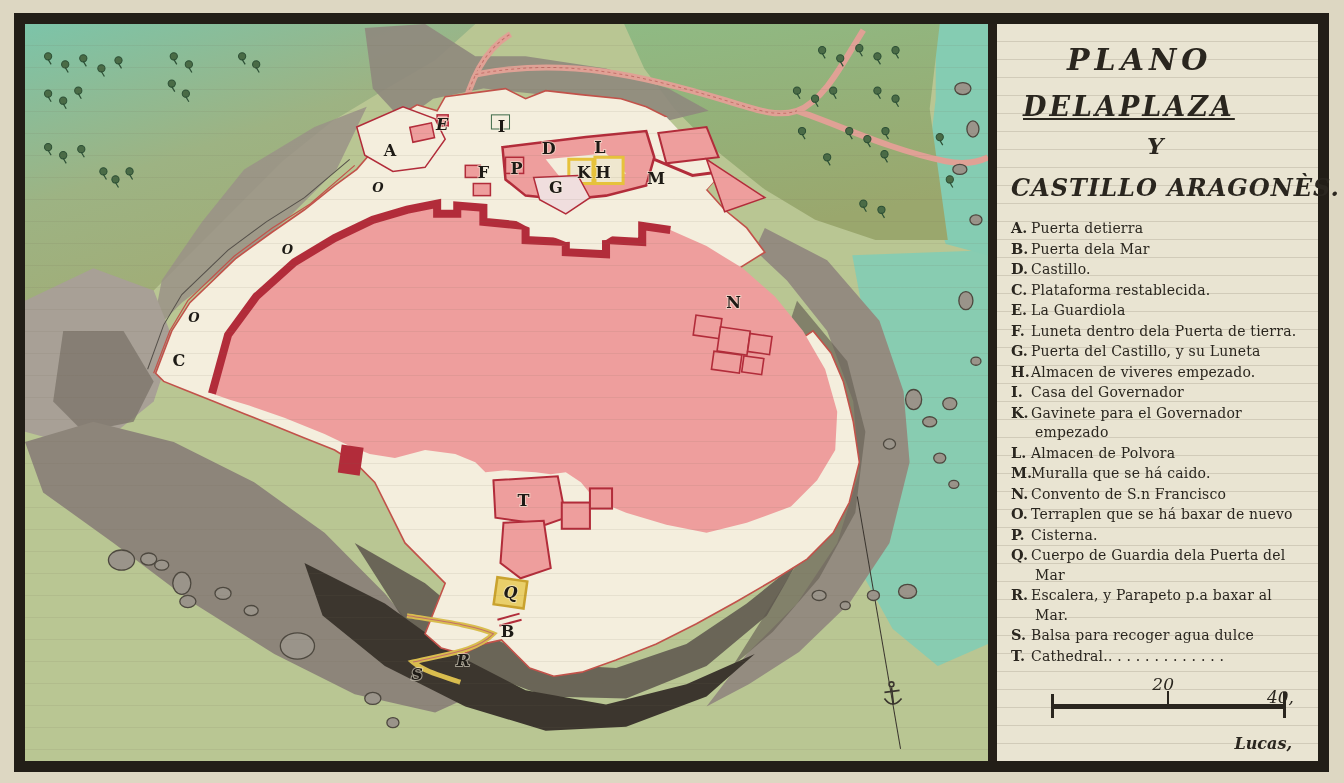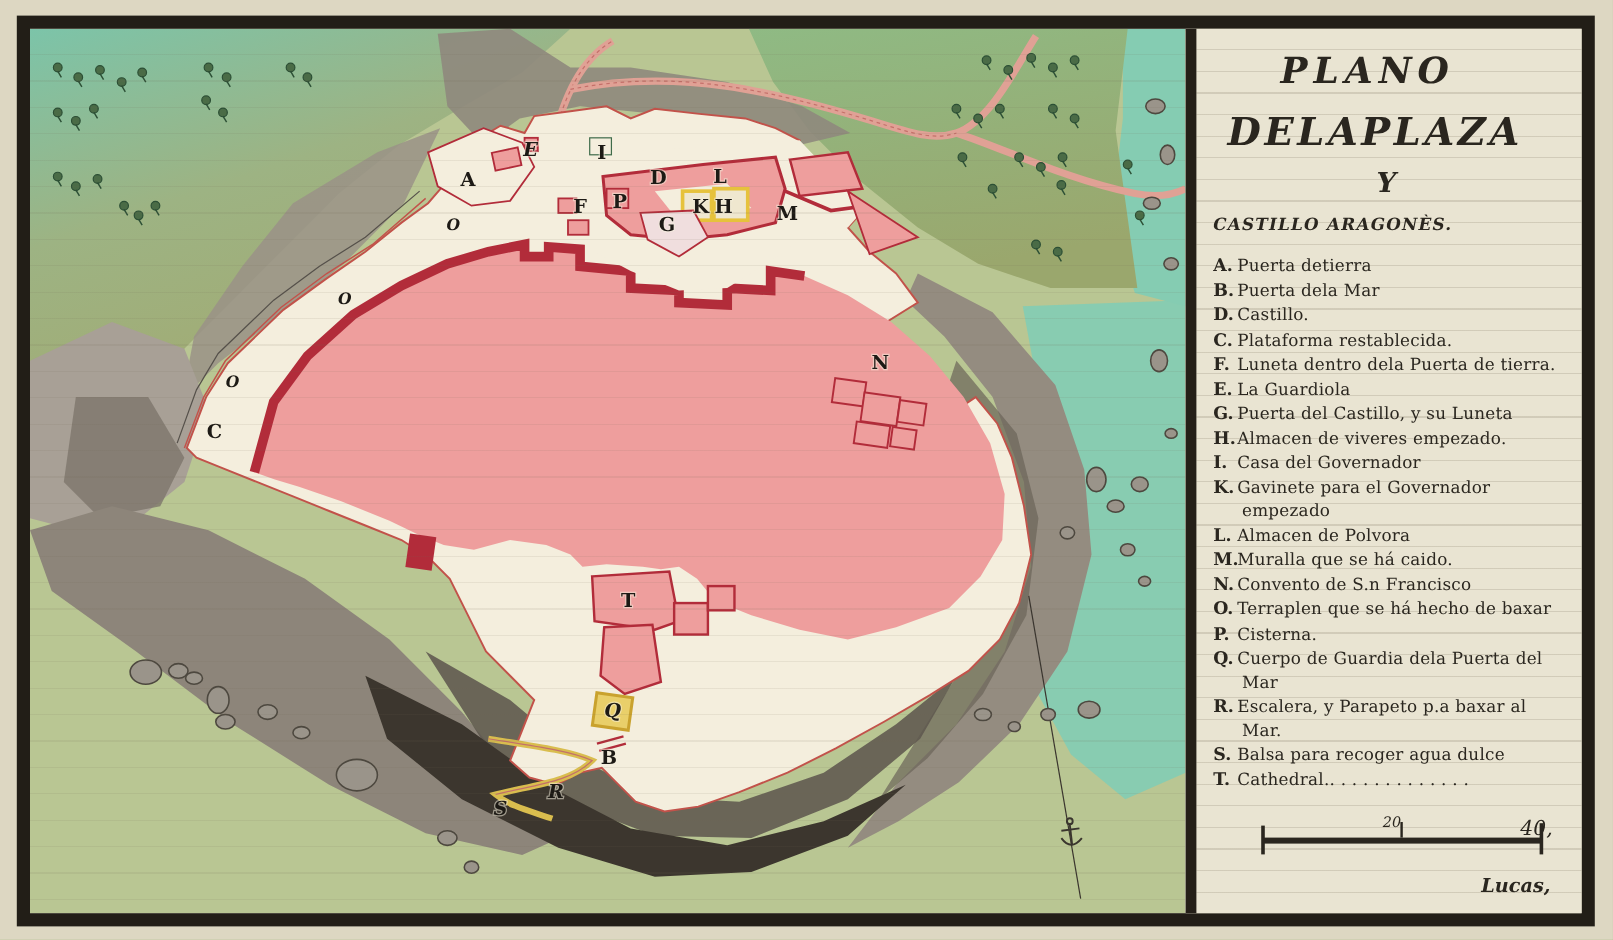--- a/index.html
+++ b/index.html
@@ -30,7 +30,7 @@
     display:flex;flex-direction:column;
   }
   .t1{font-style:italic;font-weight:700;font-size:30px;letter-spacing:5px;margin:8px 0 0 58px;}
-  .t2{font-style:italic;font-weight:700;font-size:32px;letter-spacing:3px;margin:14px 0 0 14px;}
+  .t2{font-style:italic;font-weight:700;font-size:27px;letter-spacing:3px;margin:14px 0 0 14px;text-decoration:underline;}
   .t3{font-style:italic;font-weight:700;font-size:23px;margin:10px 0 0 138px;}
   .t4{font-style:italic;font-weight:700;font-size:14px;letter-spacing:1px;margin:14px 0 0 2px;white-space:nowrap;}
   .legend{list-style:none;margin:16px 0 0 0;padding:0 2px 0 2px;}

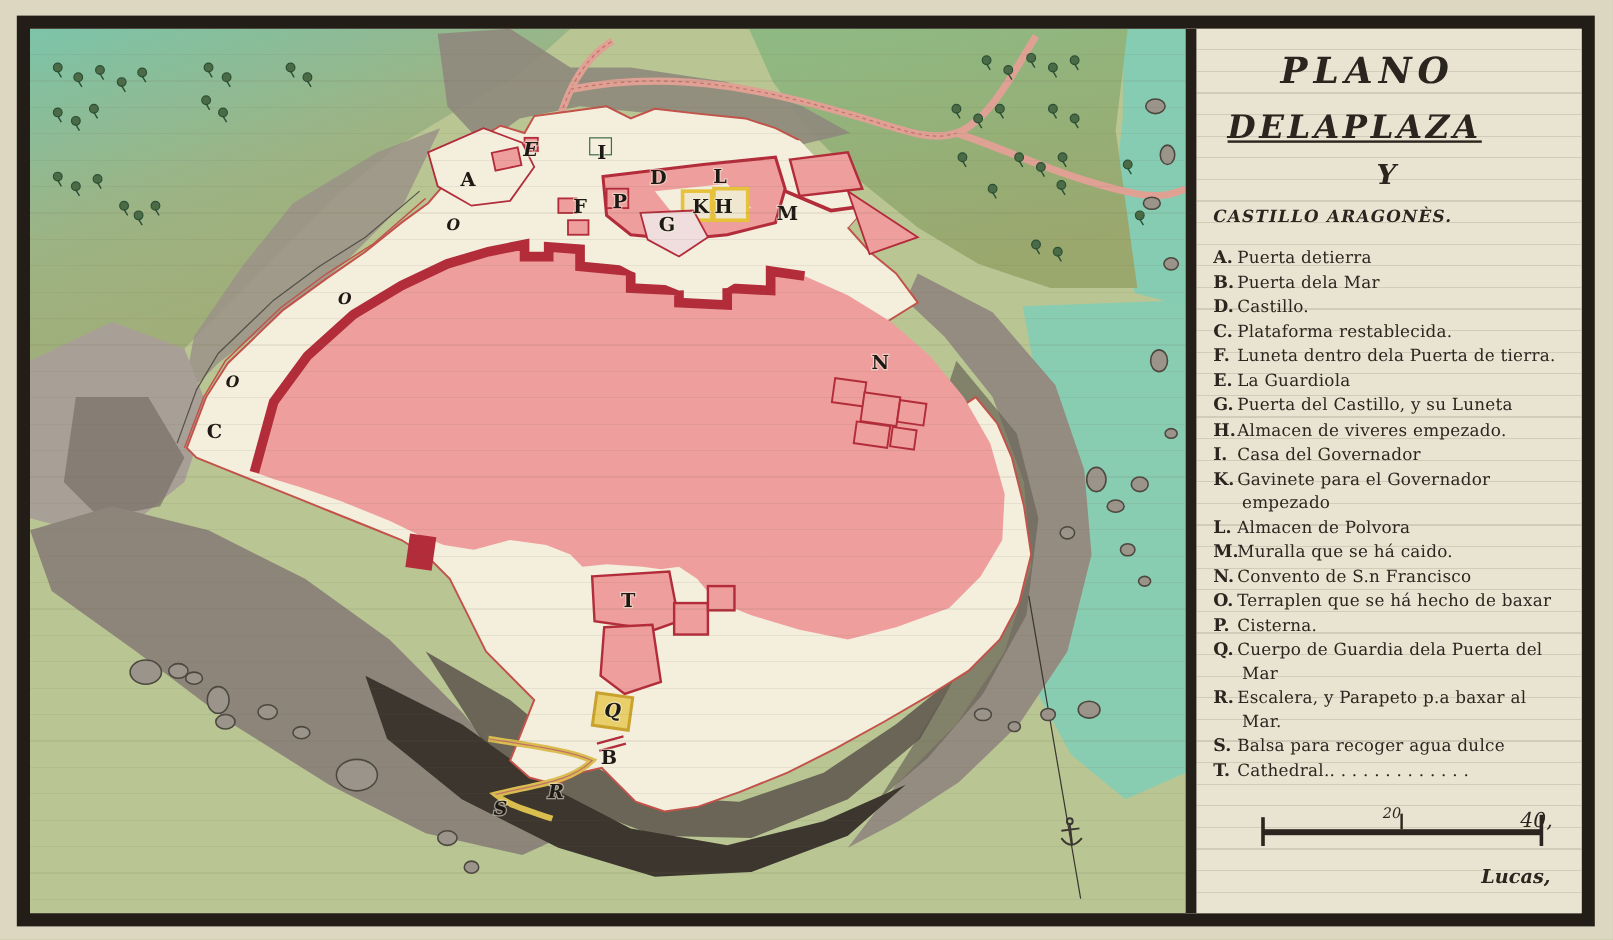--- a/index.html
+++ b/index.html
@@ -32,7 +32,7 @@
   .t1{font-style:italic;font-weight:700;font-size:30px;letter-spacing:5px;margin:8px 0 0 58px;}
   .t2{font-style:italic;font-weight:700;font-size:27px;letter-spacing:3px;margin:14px 0 0 14px;text-decoration:underline;}
   .t3{font-style:italic;font-weight:700;font-size:23px;margin:10px 0 0 138px;}
-  .t4{font-style:italic;font-weight:700;font-size:14px;letter-spacing:1px;margin:14px 0 0 2px;white-space:nowrap;}
+  .t4{font-style:italic;font-weight:700;font-size:24px;letter-spacing:1px;margin:14px 0 0 2px;white-space:nowrap;}
   .legend{list-style:none;margin:16px 0 0 0;padding:0 2px 0 2px;}
   .legend li{
     font-size:14px;line-height:19.5px;

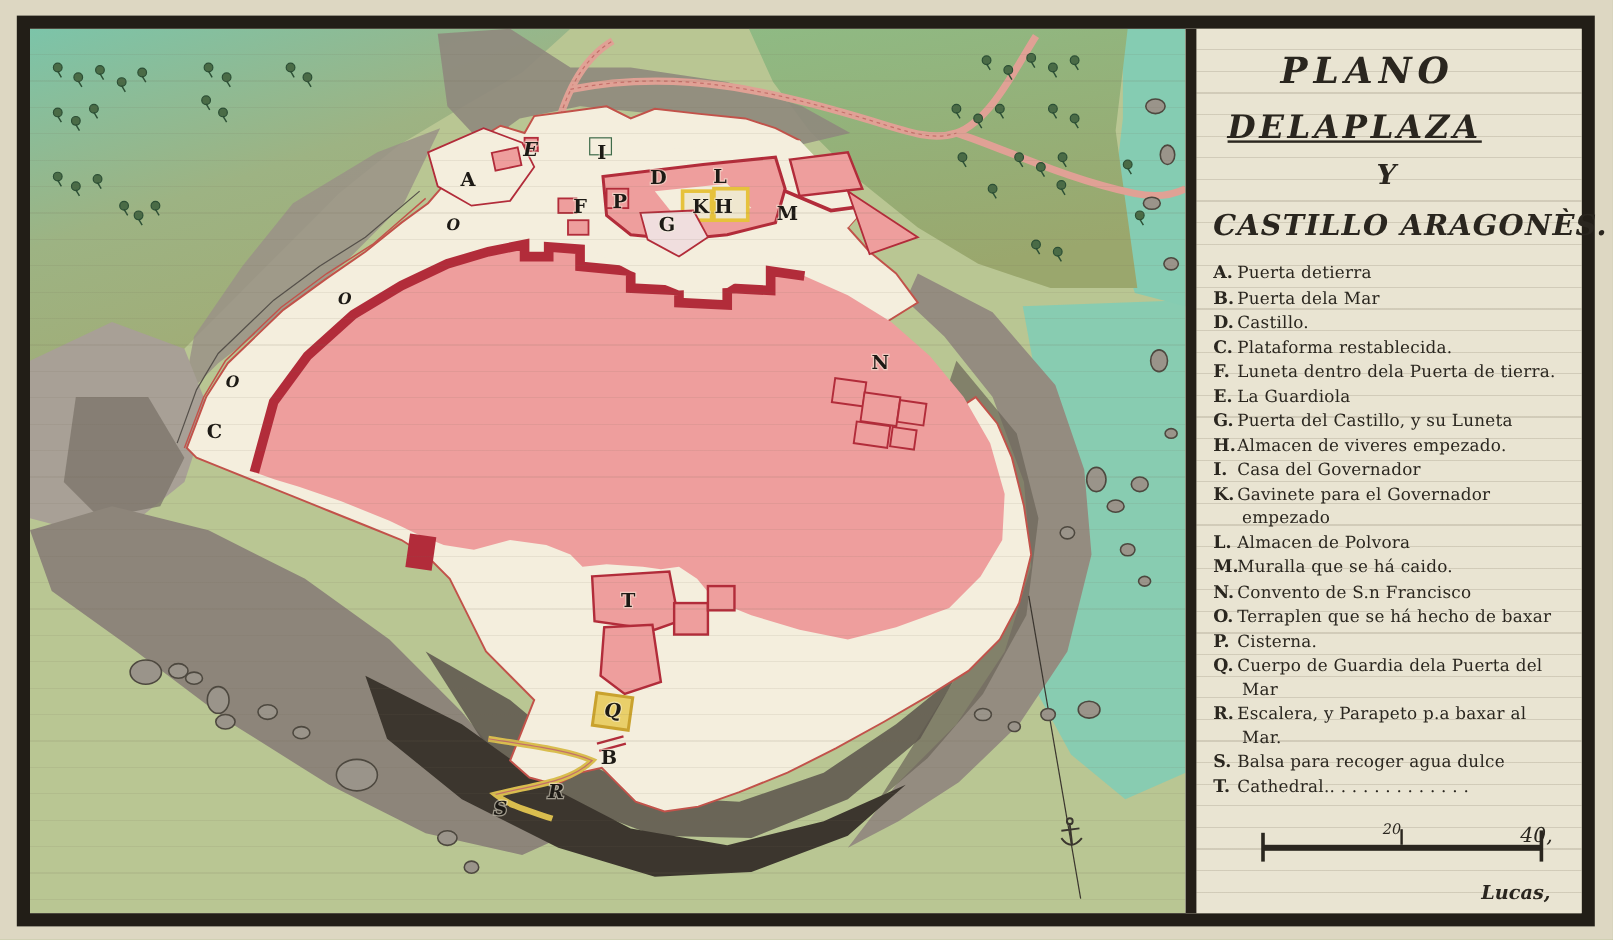--- a/index.html
+++ b/index.html
@@ -312,8 +312,8 @@
           <li><span class="lt">B.</span><span class="lx">Puerta dela Mar</span></li>
           <li><span class="lt">D.</span><span class="lx">Castillo.</span></li>
           <li><span class="lt">C.</span><span class="lx">Plataforma restablecida.</span></li>
+          <li><span class="lt">E.</span><span class="lx">La Guardiola</span></li>
           <li><span class="lt">F.</span><span class="lx">Luneta dentro dela Puerta de tierra.</span></li>
-          <li><span class="lt">E.</span><span class="lx">La Guardiola</span></li>
           <li><span class="lt">G.</span><span class="lx">Puerta del Castillo, y su Luneta</span></li>
           <li><span class="lt">H.</span><span class="lx">Almacen de viveres empezado.</span></li>
           <li><span class="lt">I.</span><span class="lx">Casa del Governador</span></li>

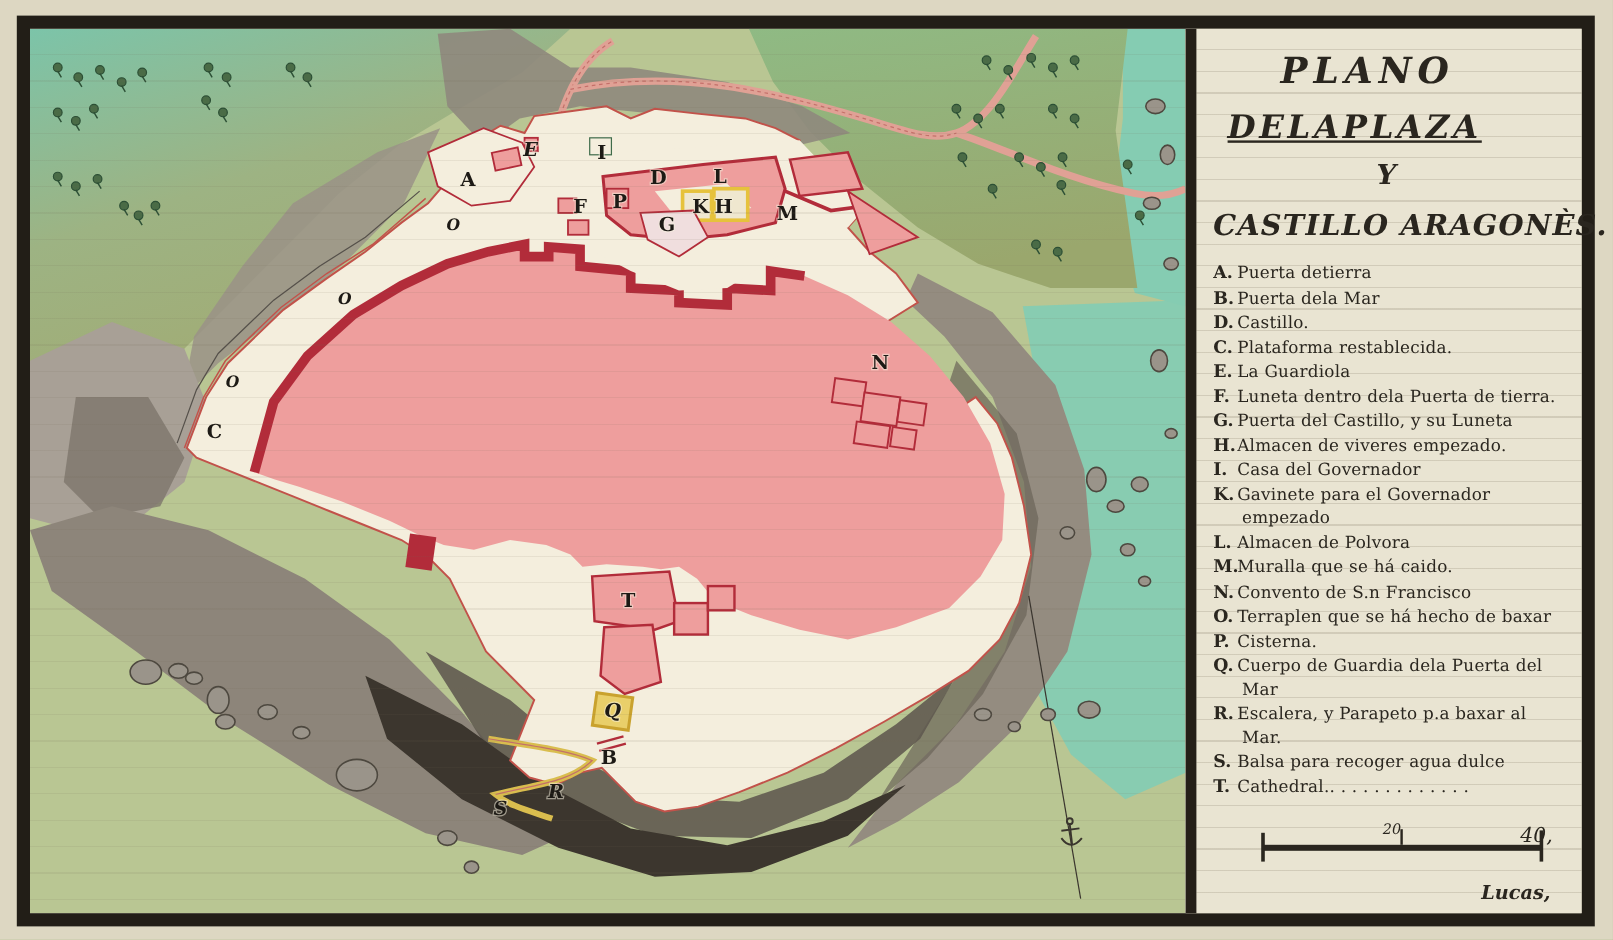--- a/index.html
+++ b/index.html
@@ -321,7 +321,7 @@
           <li><span class="lt">L.</span><span class="lx">Almacen de Polvora</span></li>
           <li><span class="lt">M.</span><span class="lx">Muralla que se há caido.</span></li>
           <li><span class="lt">N.</span><span class="lx">Convento de S.n Francisco</span></li>
-          <li><span class="lt">O.</span><span class="lx">Terraplen que se há hecho de baxar</span></li>
+          <li><span class="lt">O.</span><span class="lx">Terraplen que se há baxar de nuevo</span></li>
           <li><span class="lt">P.</span><span class="lx">Cisterna.</span></li>
           <li><span class="lt">Q.</span><span class="lx">Cuerpo de Guardia dela Puerta del Mar</span></li>
           <li><span class="lt">R.</span><span class="lx">Escalera, y Parapeto p.a baxar al Mar.</span></li>

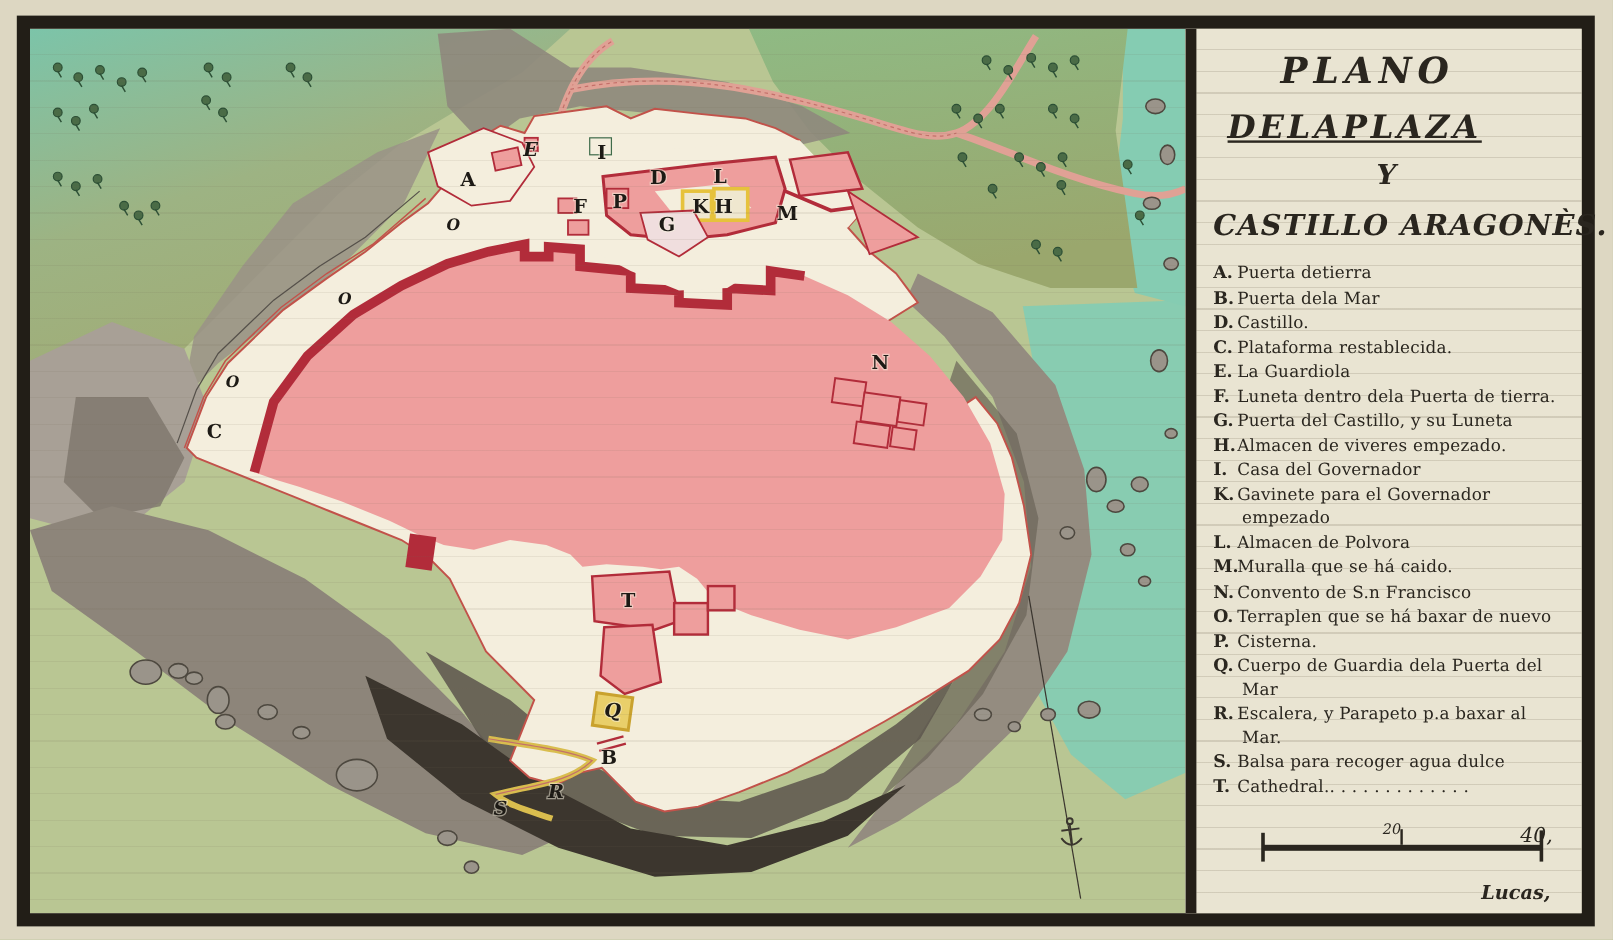--- a/index.html
+++ b/index.html
@@ -46,7 +46,7 @@
   .scalebar i.l{left:-2px;top:20px;width:3px;height:24px;}
   .scalebar i.r{right:-2px;top:18px;width:3px;height:26px;}
   .scalebar i.m{left:49.5%;top:17px;width:2px;height:13px;}
-  .scalebar .s-mid{position:absolute;left:43%;top:10px;font-size:12px;font-style:italic;}
+  .scalebar .s-mid{position:absolute;left:43%;top:0;font-size:17px;font-style:italic;}
   .scalebar .s-end{position:absolute;right:-10px;top:13px;font-size:17px;font-style:italic;}
   .signature{text-align:right;margin:10px 18px 16px 0;font-style:italic;font-size:16px;font-weight:700;}
 </style>

